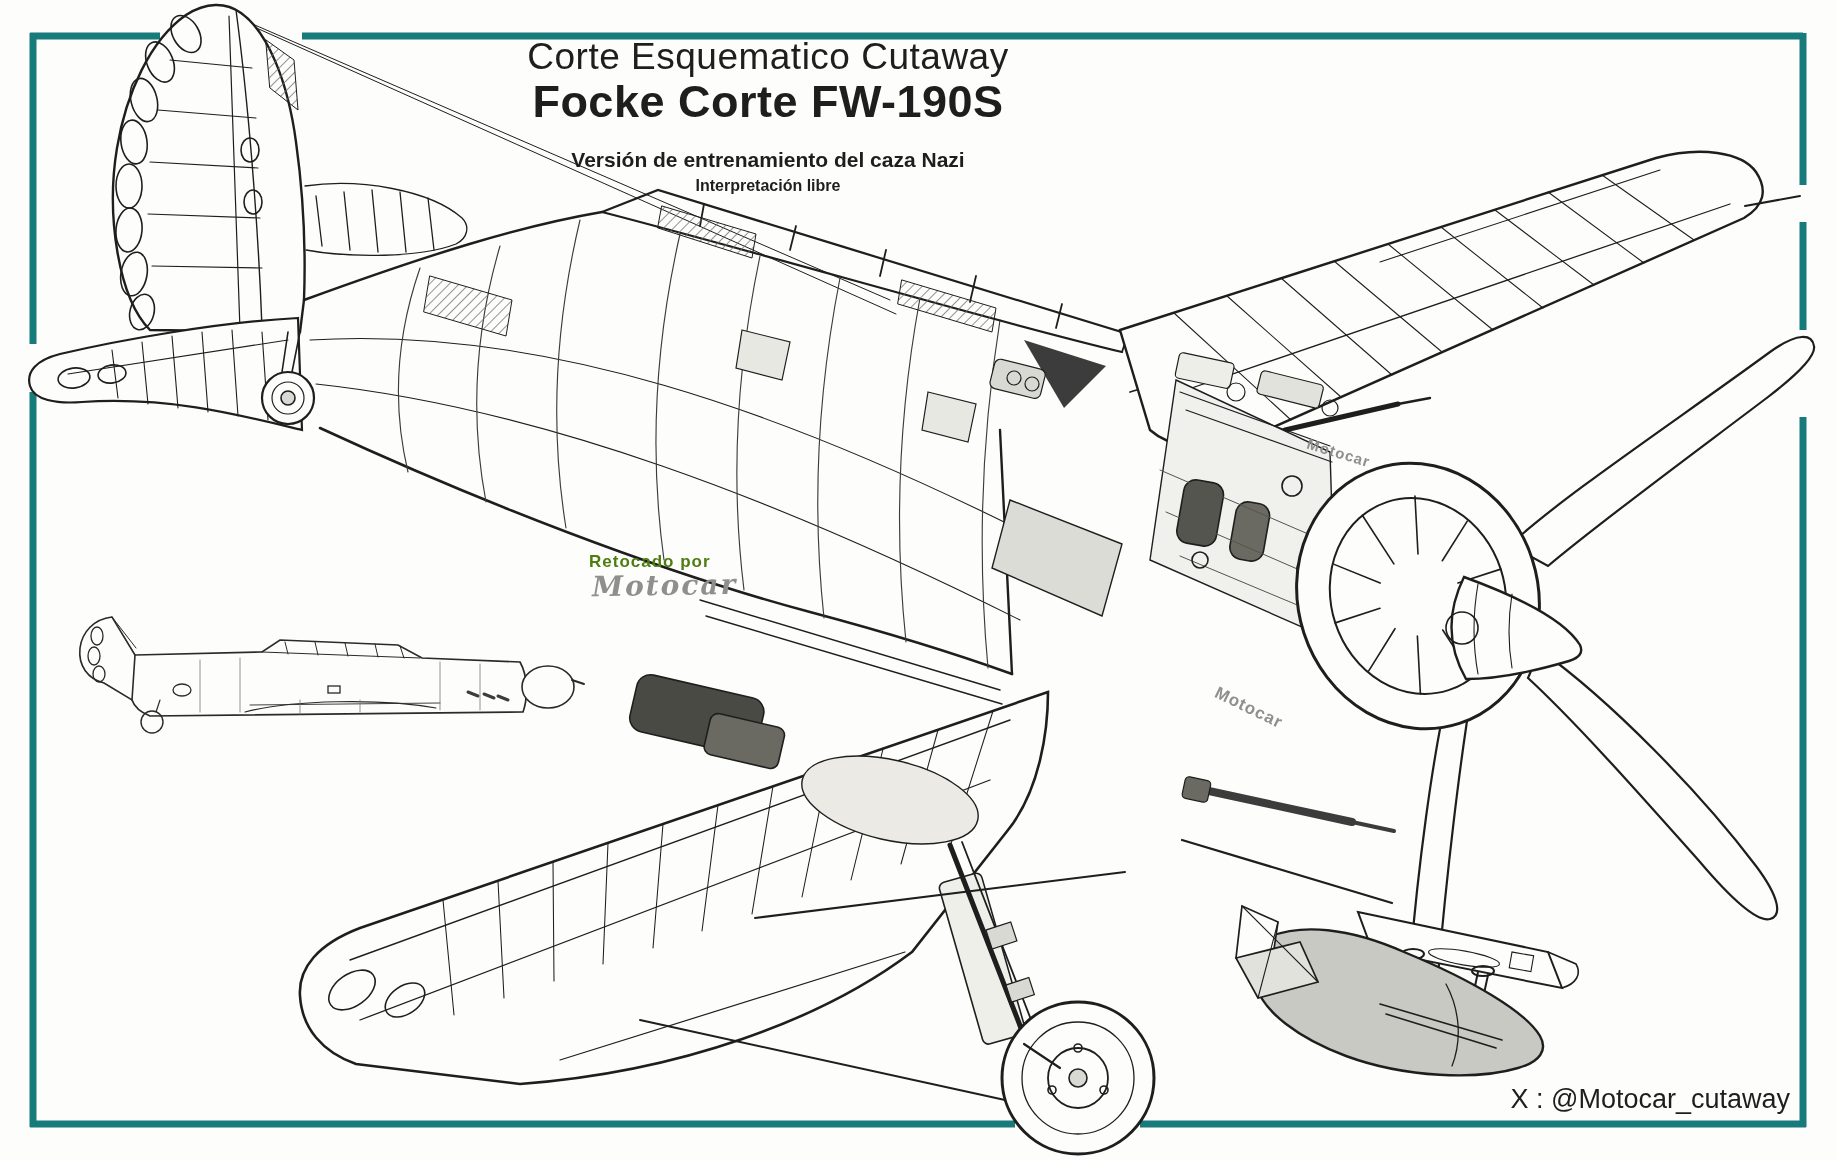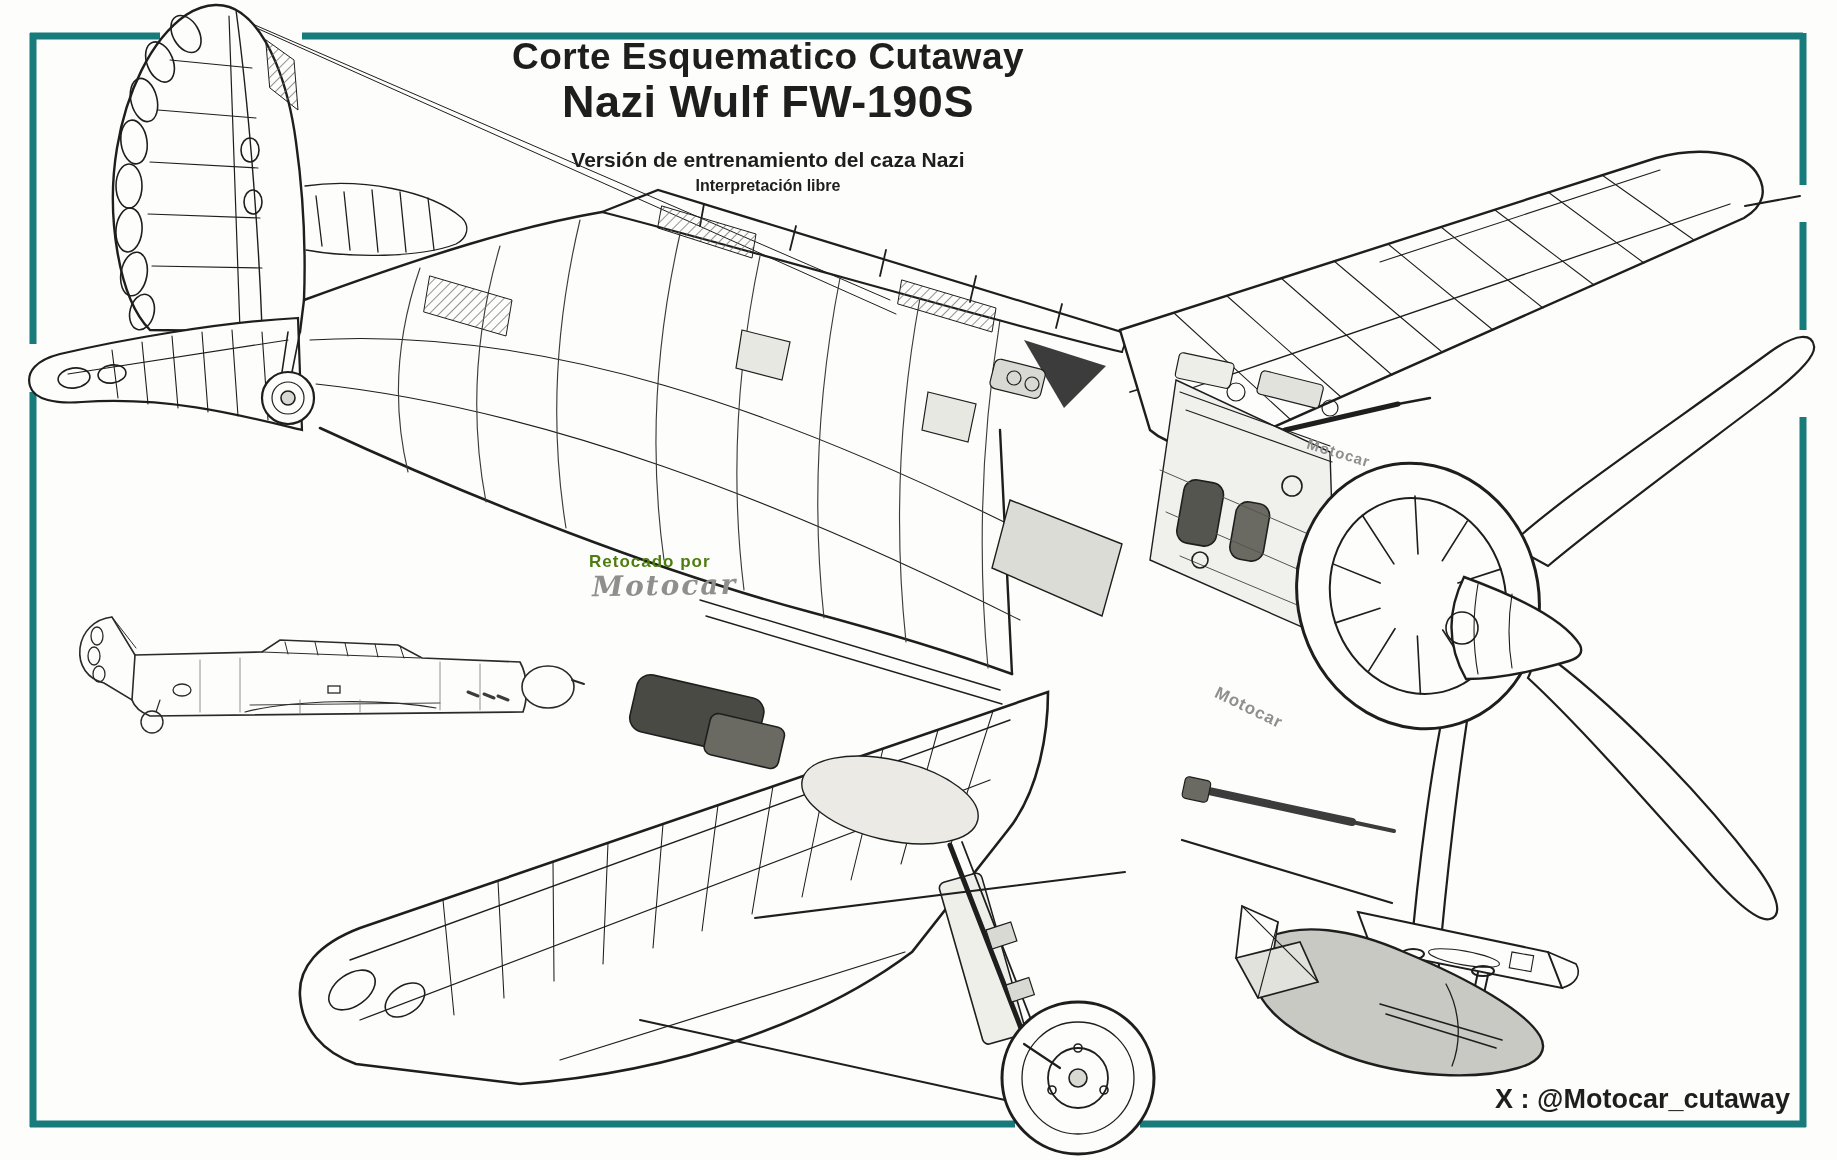--- a/index.html
+++ b/index.html
@@ -8,7 +8,7 @@
   svg{position:absolute;left:0;top:0;}
   .txt{position:absolute;white-space:nowrap;}
   #title-block{left:468px;top:36px;width:600px;text-align:center;}
-  .t1{font-size:37px;font-weight:bold;letter-spacing:0.5px;}
+  .t1{font-size:37px;font-weight:normal;letter-spacing:0.5px;}
   .t2{font-size:45px;font-weight:bold;letter-spacing:0.5px;margin-top:-2px;}
   .t3{font-size:21px;font-weight:bold;margin-top:20px;}
   .t4{font-size:16px;font-weight:bold;margin-top:5px;}

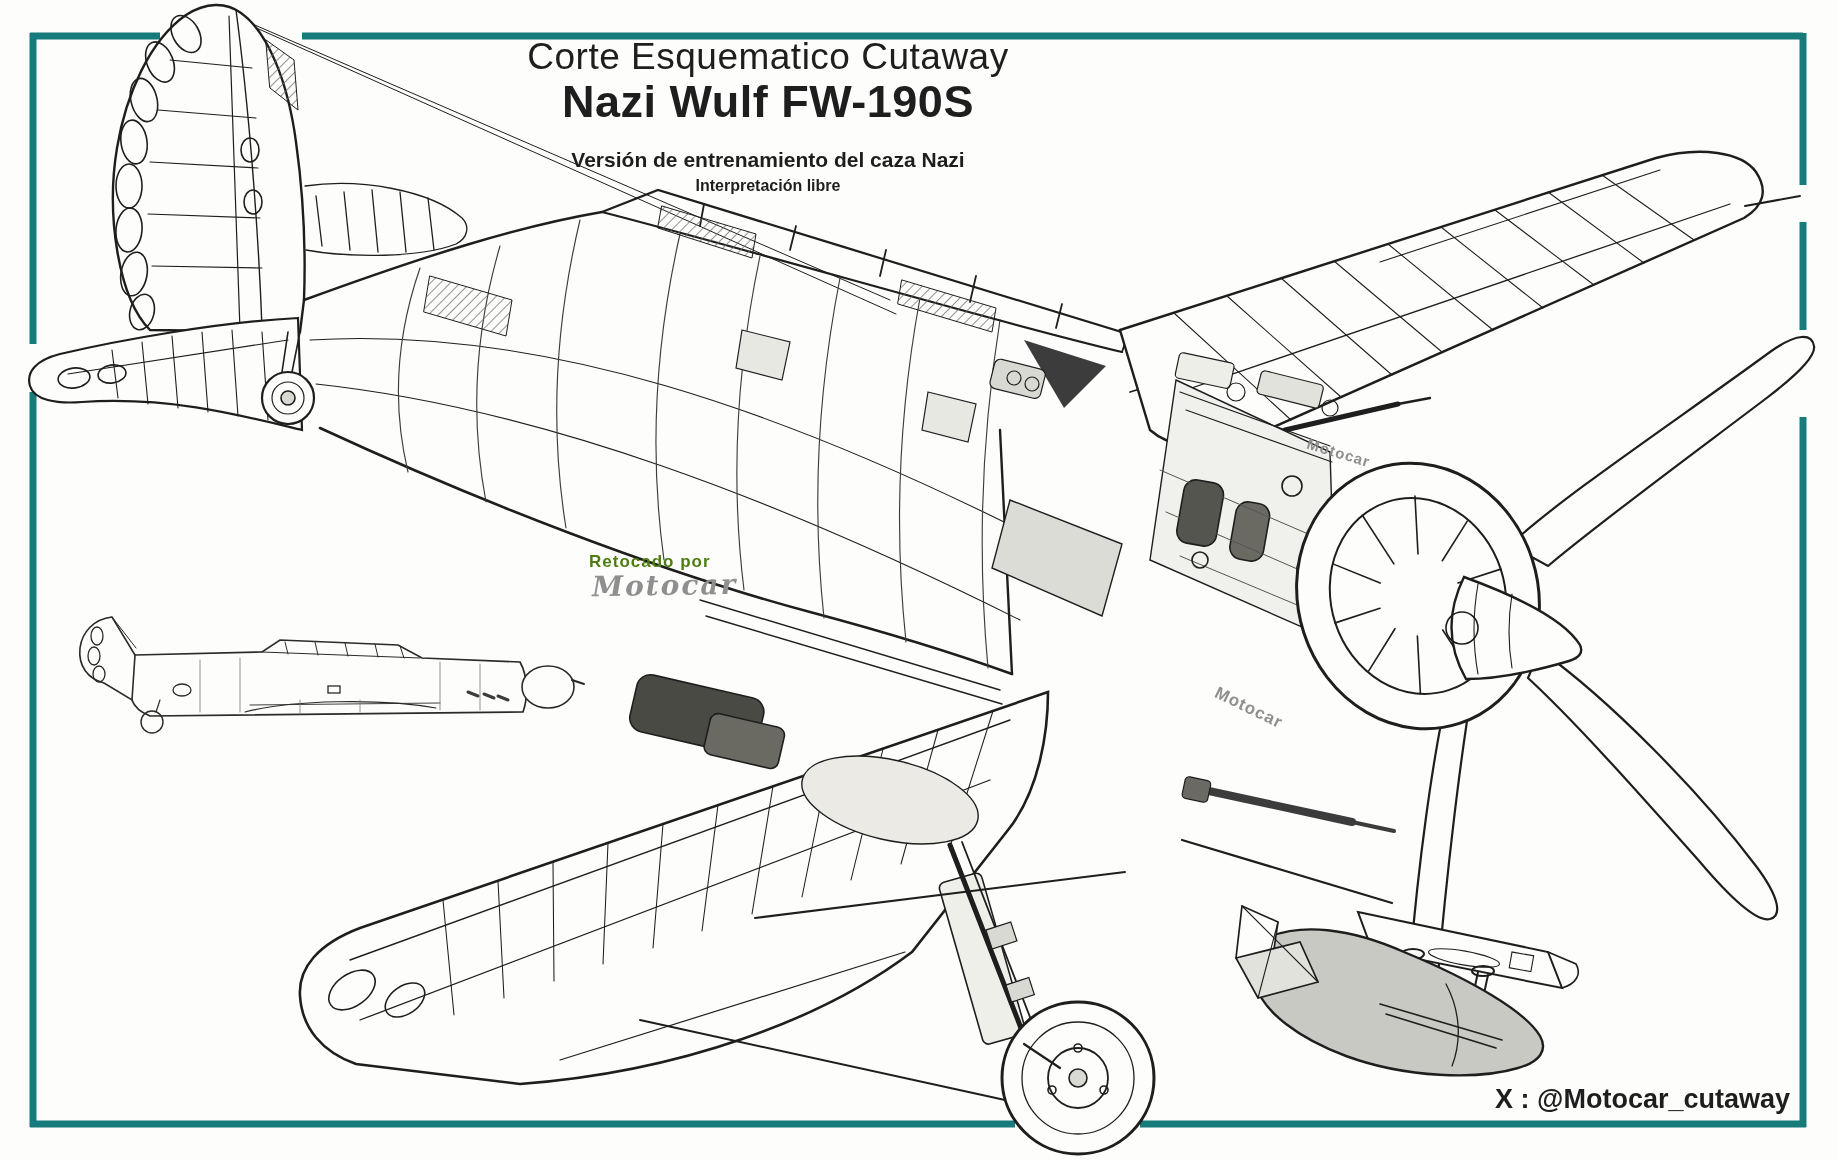--- a/index.html
+++ b/index.html
@@ -243,7 +243,7 @@
 
   <div class="txt" id="title-block">
     <div class="t1">Corte Esquematico Cutaway</div>
-    <div class="t2">Nazi Wulf FW-190S</div>
+    <div class="t2">Focke Corte FW-190S</div>
     <div class="t3">Versión de entrenamiento del caza Nazi</div>
     <div class="t4">Interpretación libre</div>
   </div>

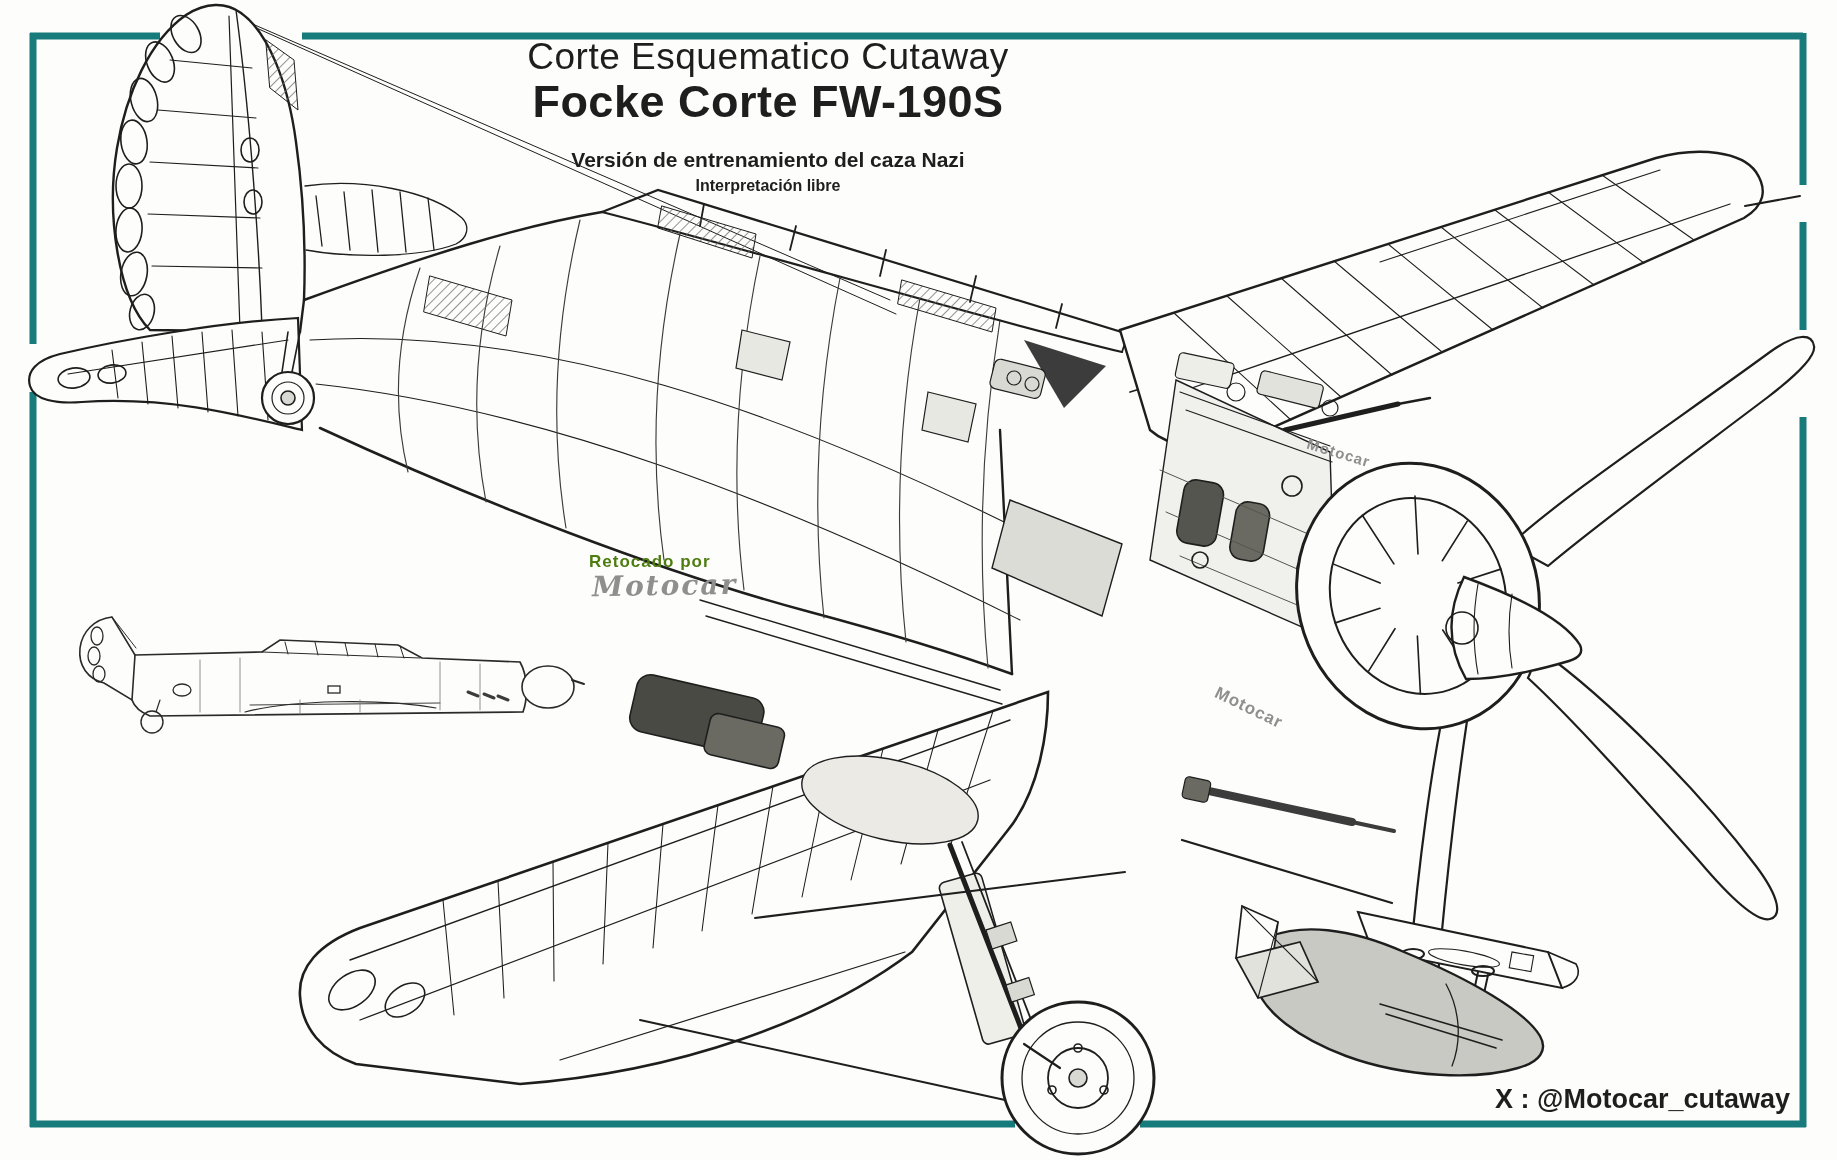--- a/index.html
+++ b/index.html
@@ -15,7 +15,7 @@
   #retocado{left:589px;top:552px;font-size:17px;font-weight:bold;color:#4d7c0f;letter-spacing:1px;}
   #signature{left:592px;top:569px;font-size:28px;font-style:italic;font-weight:bold;
              font-family:"DejaVu Serif",serif;color:#8f8f8f;letter-spacing:2px;transform:rotate(-1deg);}
-  #social{left:1400px;top:1084px;width:390px;text-align:right;font-size:27px;font-weight:bold;}
+  #social{left:1400px;top:1084px;width:390px;text-align:right;font-size:27px;font-weight:normal;}
   .wm{color:#8f8f8f;font-weight:bold;}
   #wm-wing{left:1306px;top:444px;font-size:15px;transform:rotate(17deg);letter-spacing:1px;}
   #wm-root{left:1212px;top:698px;font-size:17px;transform:rotate(26deg);letter-spacing:1px;}

